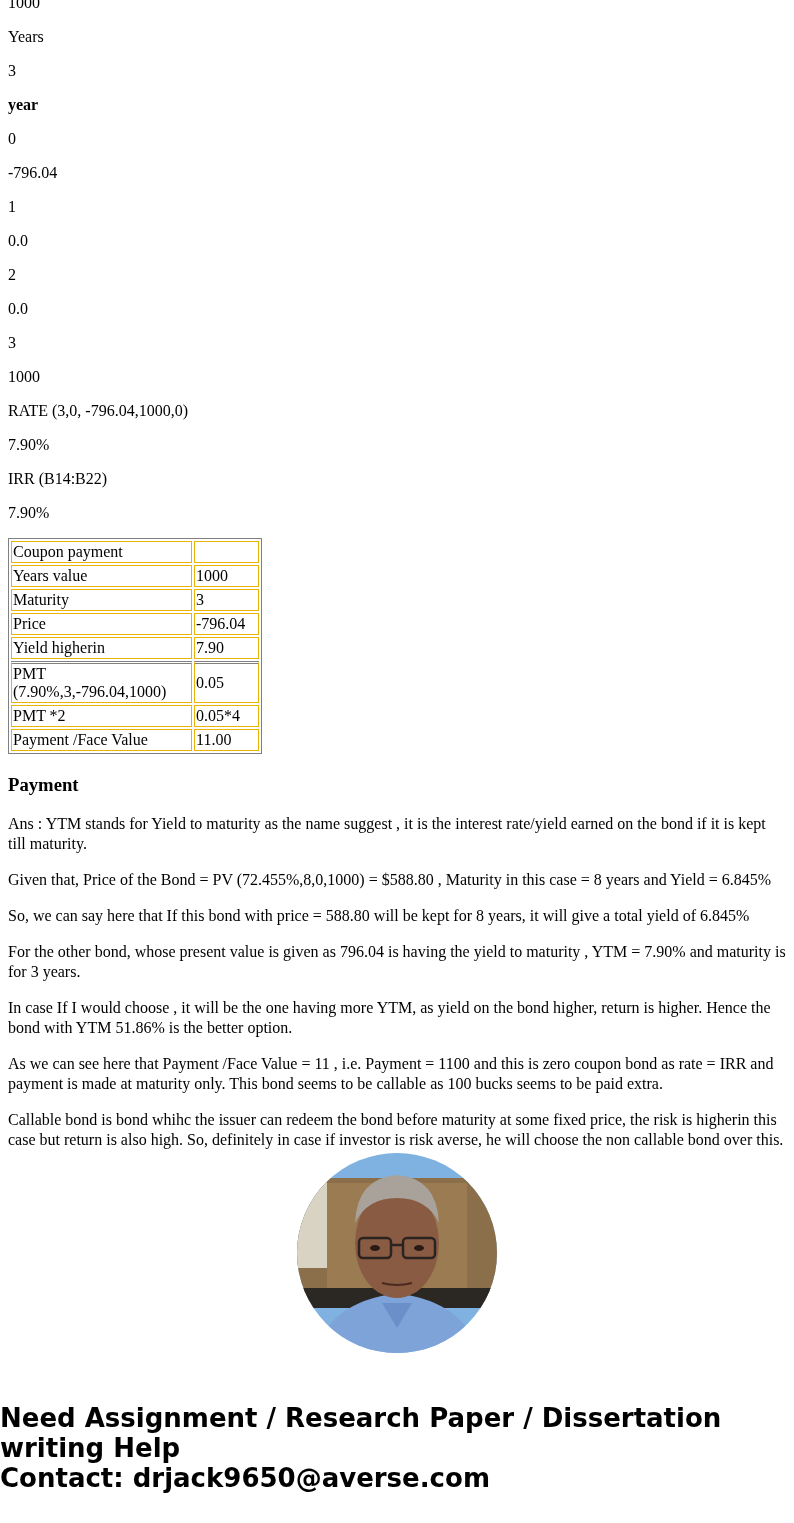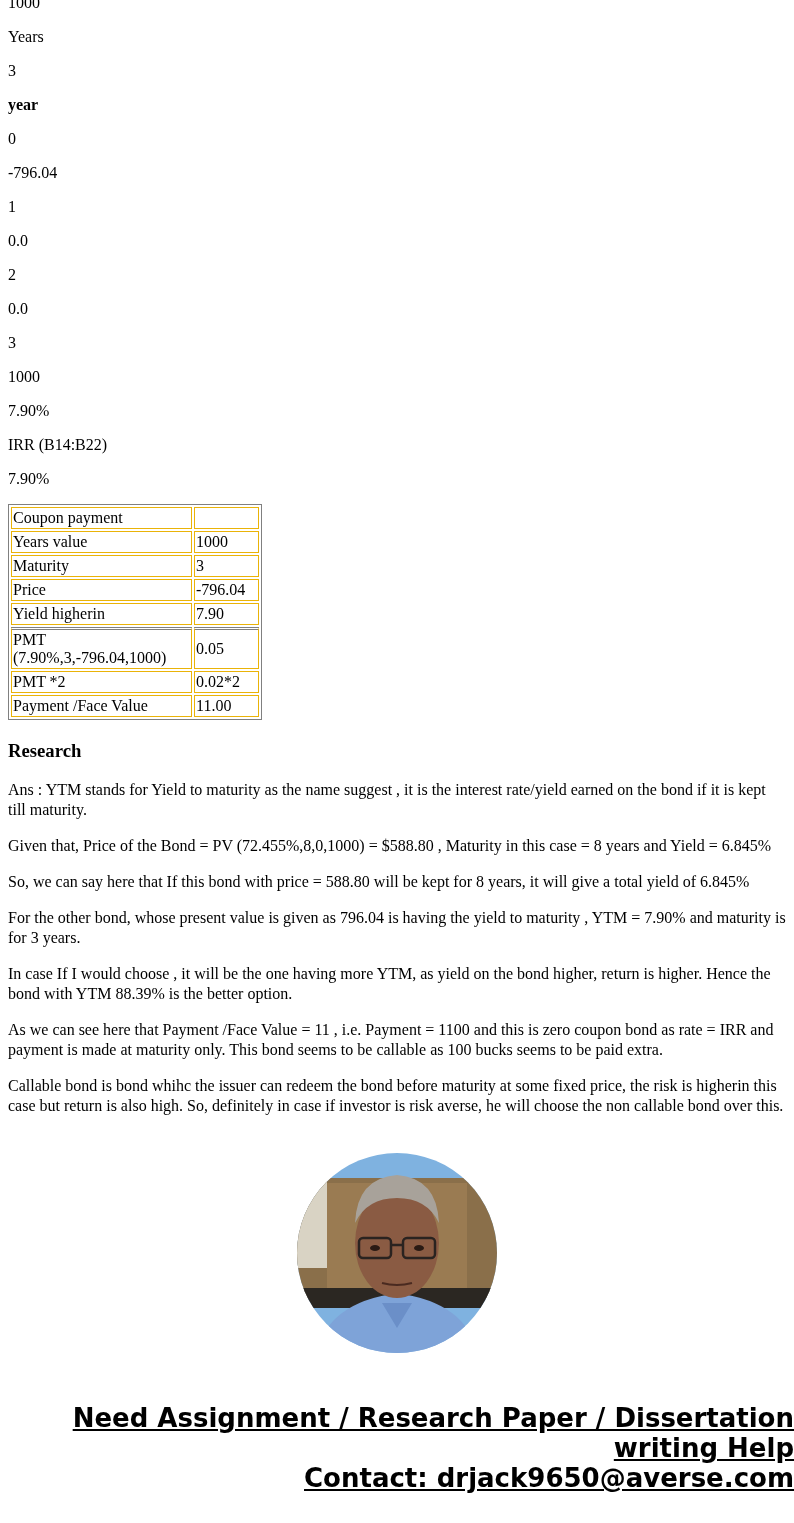--- a/index.html
+++ b/index.html
@@ -37,6 +37,7 @@
     <p>0.0</p>
     <p>3</p>
     <p>1000</p>
+    <p>RATE (3,0, -796.04,1000,0)</p>
     <p>7.90%</p>
     <p>IRR (B14:B22)</p>
     <p>7.90%</p>

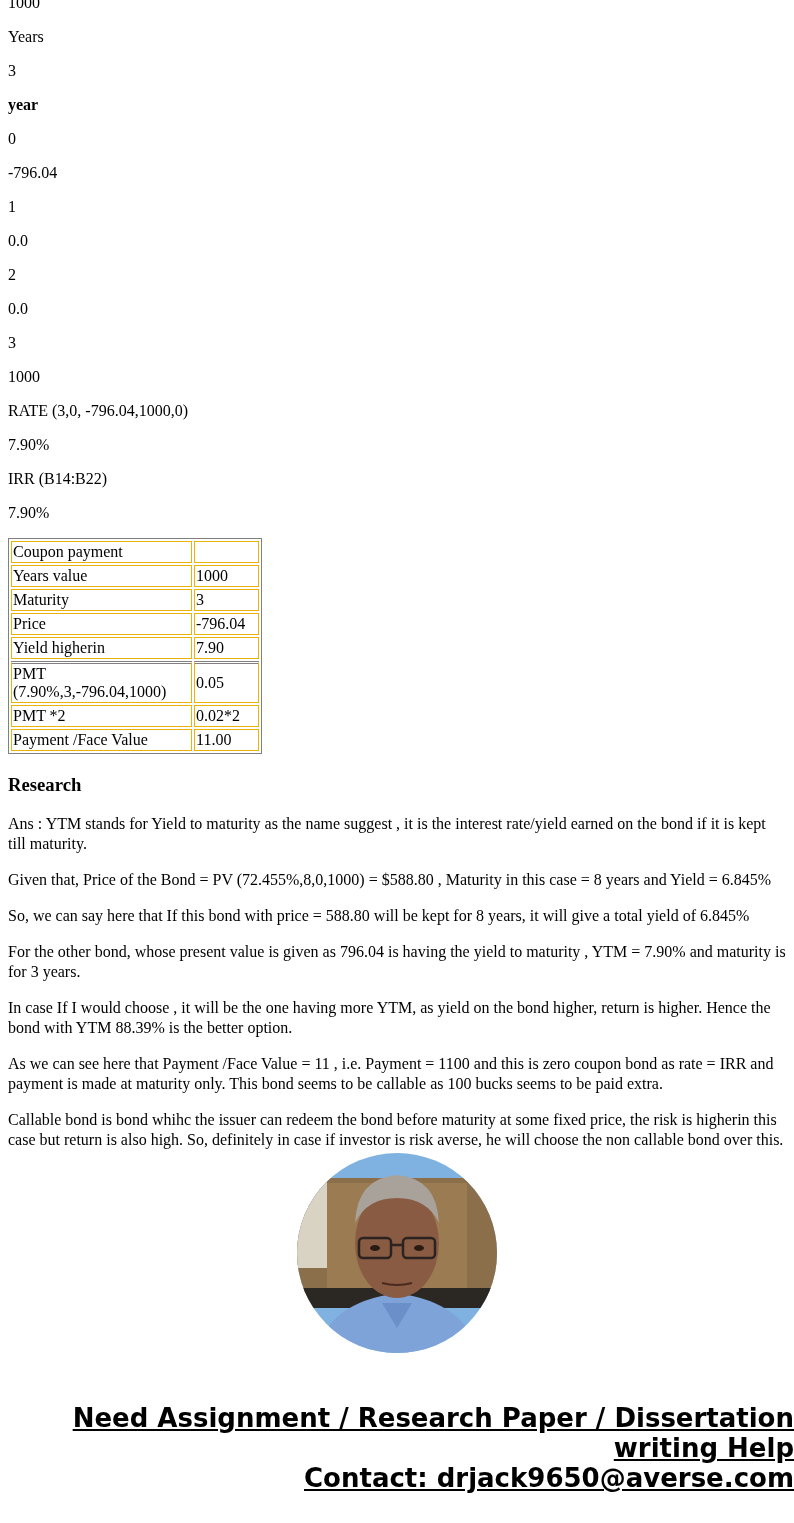--- a/index.html
+++ b/index.html
@@ -71,7 +71,7 @@
     </tr>
     <tr>
       <td class="k">PMT *2</td>
-      <td class="v">0.02*2</td>
+      <td class="v">0.05*4</td>
     </tr>
     <tr>
       <td class="k">Payment /Face Value</td>

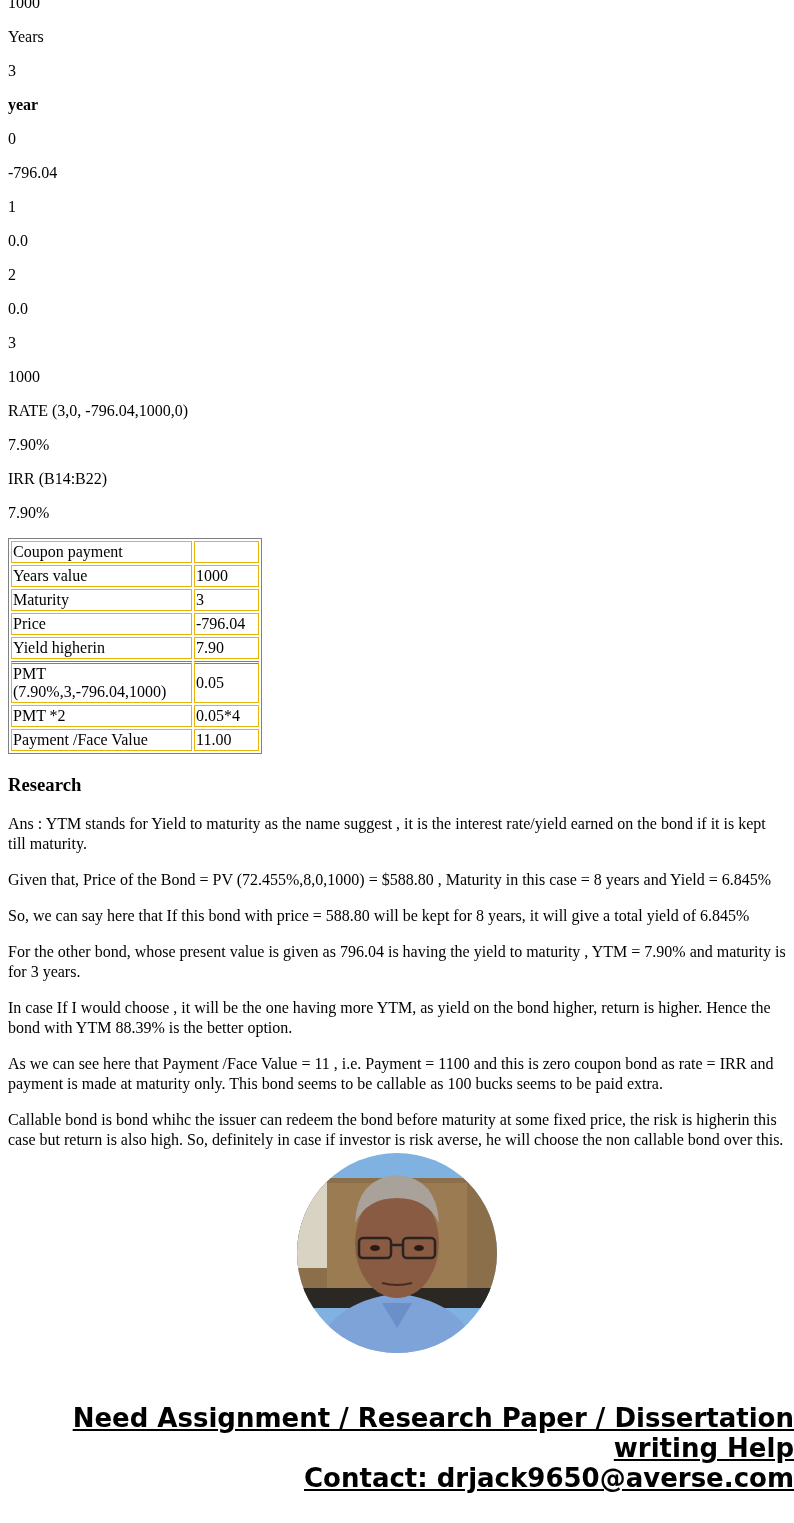--- a/index.html
+++ b/index.html
@@ -80,7 +80,7 @@
   </tbody>
     </table>
 
-  <h3>Research</h3>
+  <h3>Payment</h3>
   <div class="sol">
     <p>Ans : YTM stands for Yield to maturity as the name suggest , it is the interest rate/yield earned on the bond if it is kept till maturity.</p>
     <p>Given that, Price of the Bond = PV (72.455%,8,0,1000) = $588.80 , Maturity in this case = 8 years and Yield = 6.845%</p>

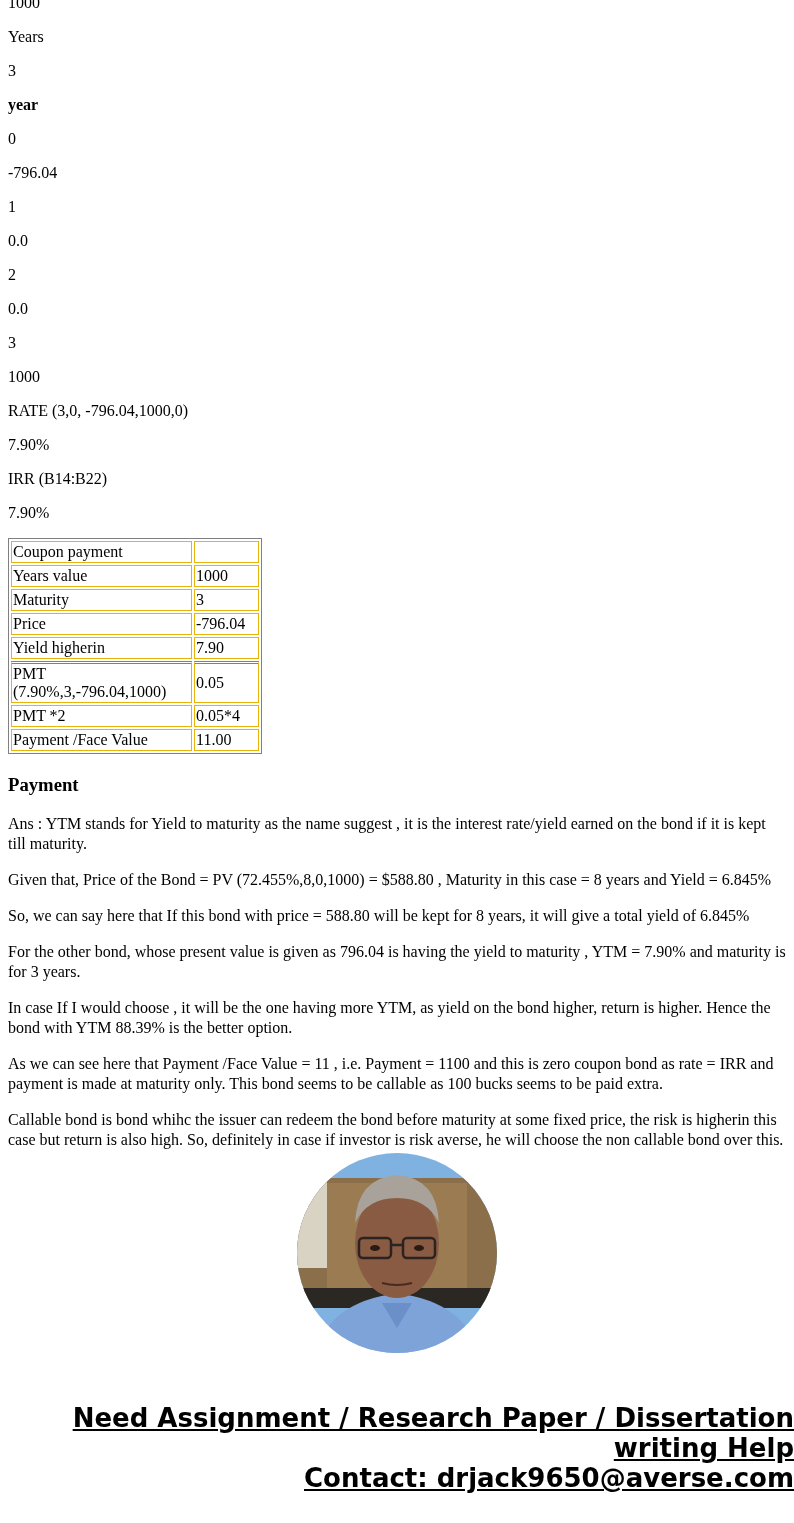--- a/index.html
+++ b/index.html
@@ -86,7 +86,7 @@
     <p>Given that, Price of the Bond = PV (72.455%,8,0,1000) = $588.80 , Maturity in this case = 8 years and Yield = 6.845%</p>
     <p>So, we can say here that If this bond with price = 588.80 will be kept for 8 years, it will give a total yield of 6.845%</p>
     <p>For the other bond, whose present value is given as 796.04 is having the yield to maturity , YTM = 7.90% and maturity is for 3 years.</p>
-    <p>In case If I would choose , it will be the one having more YTM, as yield on the bond higher, return is higher. Hence the bond with YTM 88.39% is the better option.</p>
+    <p>In case If I would choose , it will be the one having more YTM, as yield on the bond higher, return is higher. Hence the bond with YTM 51.86% is the better option.</p>
     <p>As we can see here that Payment /Face Value = 11 , i.e. Payment = 1100 and this is zero coupon bond as rate = IRR and payment is made at maturity only. This bond seems to be callable as 100 bucks seems to be paid extra.</p>
     <p>Callable bond is bond whihc the issuer can redeem the bond before maturity at some fixed price, the risk is higherin this case but return is also high. So, definitely in case if investor is risk averse, he will choose the non callable bond over this.</p>
   </div>

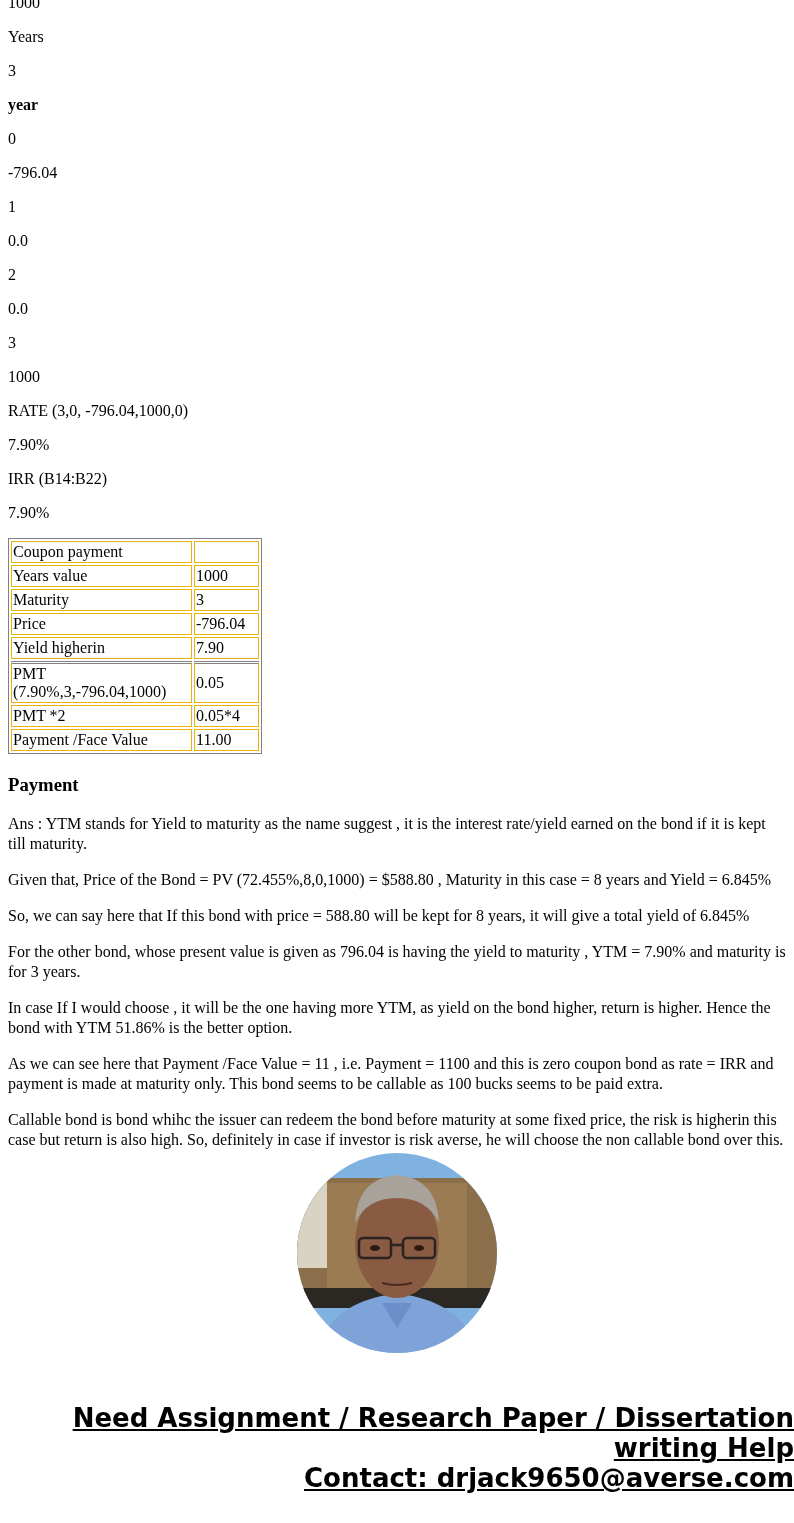--- a/index.html
+++ b/index.html
@@ -17,8 +17,8 @@
   .sol p { margin:0 0 16px 0; line-height:20px; }
   .avatar-wrap { position:absolute; left:297px; top:1153px; width:200px; height:200px; border-radius:50%; overflow:hidden; }
   .avatar-wrap svg { display:block; }
-  .promo { position:absolute; left:0; top:1403px; width:794px; text-align:right;
-           font-family:"DejaVu Sans", sans-serif; font-weight:bold; font-size:26px; line-height:30px;text-decoration:underline; }
+  .promo { position:absolute; left:0; top:1403px; width:794px; text-align:left;
+           font-family:"DejaVu Sans", sans-serif; font-weight:bold; font-size:26px; line-height:30px; }
 </style>
 </head>
 <body>

